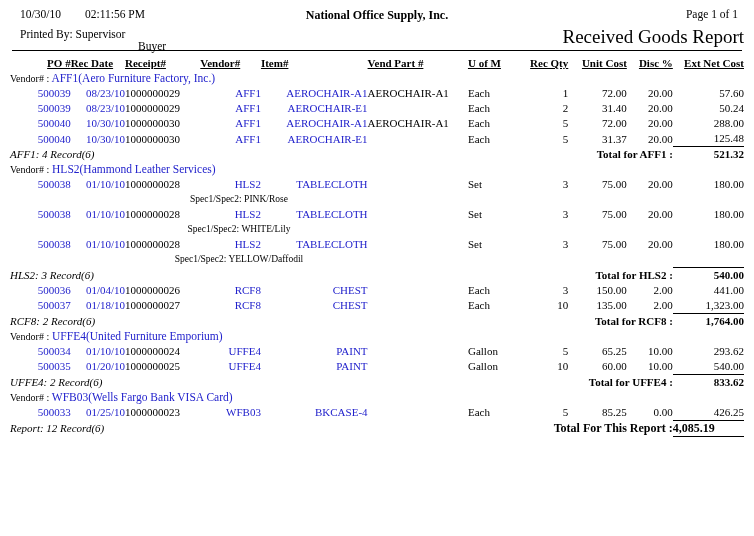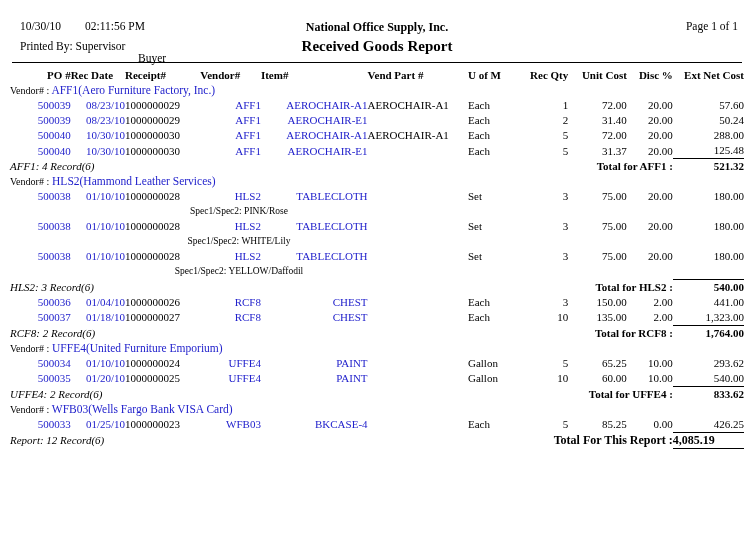--- a/index.html
+++ b/index.html
@@ -20,7 +20,7 @@
     width: 754px;
     height: 536px;
     box-sizing: border-box;
-    padding: 20px 10px 0 10px;
+    padding: 8px 10px 0 10px;
   }
 
   

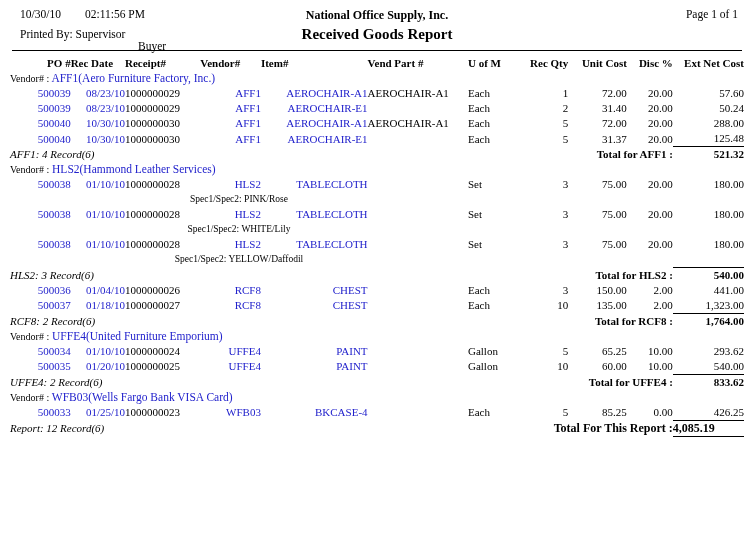--- a/index.html
+++ b/index.html
@@ -47,9 +47,9 @@
   .hdr-printed { position: absolute; left: 10px; top: 2px; }
   .hdr-title {
     position: absolute; left: 0; right: 0; top: 0;
-    text-align: center;
-    font-weight: bold;
-    font-size: 15px;
+    text-align: right;
+    font-weight: normal;
+    font-size: 19px;
   }
   .hdr-buyer {
     position: absolute; left: 128px; top: 14px;

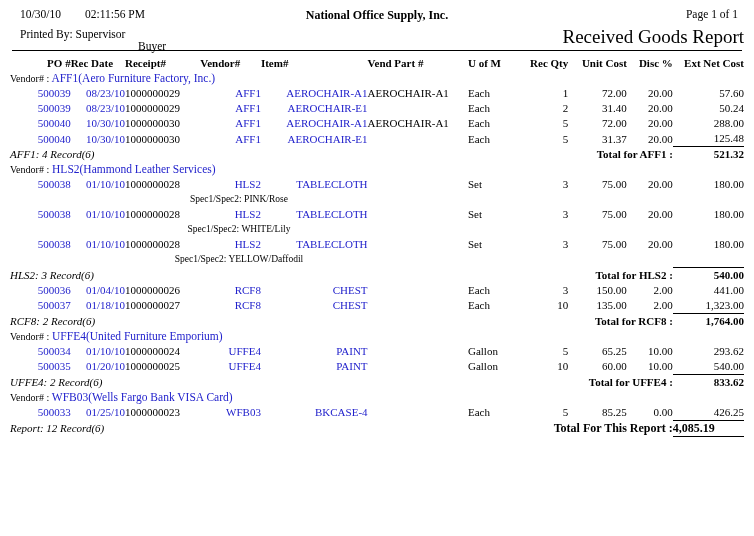--- a/index.html
+++ b/index.html
@@ -82,6 +82,7 @@
     vertical-align: bottom;
   }
   .colhdr th span.u {
+    text-decoration: underline;
   }
   .c-po     { width: 58px; text-align: right; padding-right: 4px;}
   .c-recd   { width: 52px; text-align: left; }

